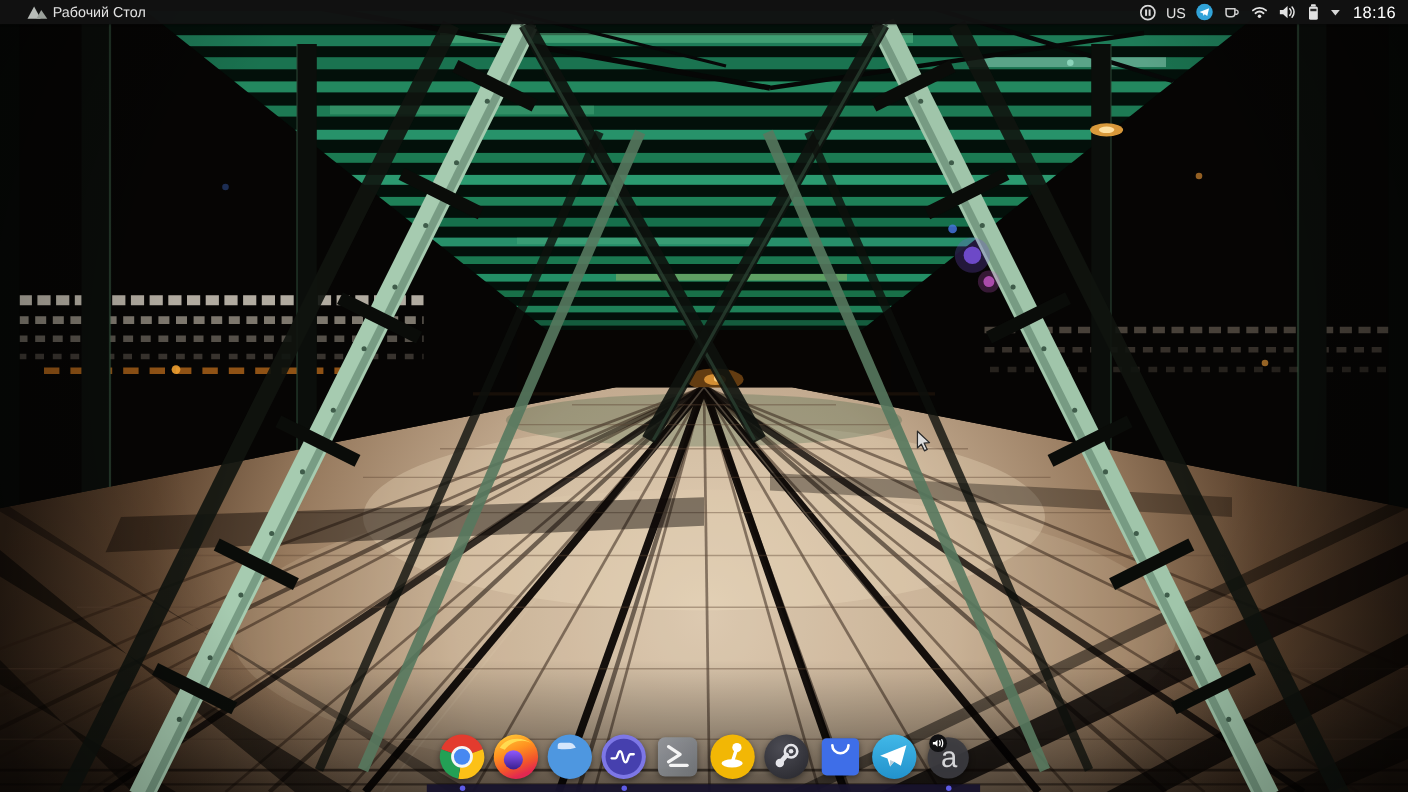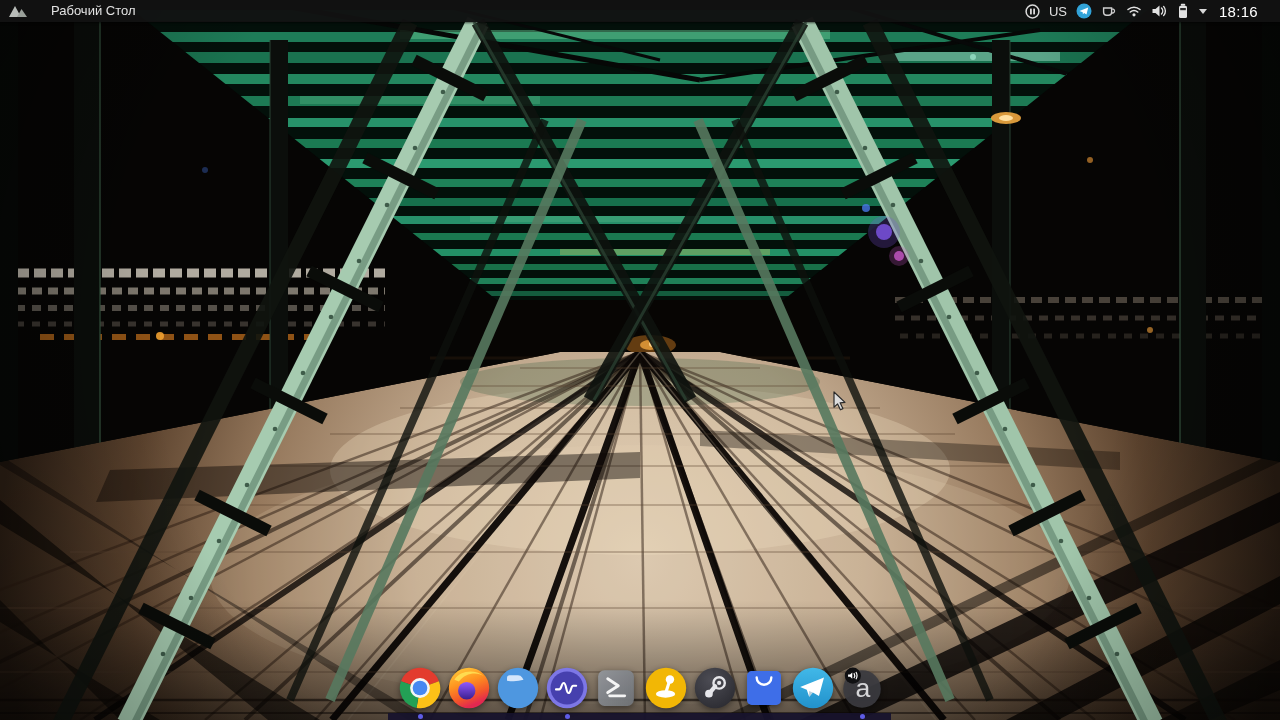--- a/index.html
+++ b/index.html
@@ -11,7 +11,7 @@
   .panel{position:absolute;top:0;left:0;right:0;height:22px;background:rgba(18,18,18,.97);
     display:flex;align-items:center;justify-content:space-between;z-index:30;
     box-shadow:0 1px 2px rgba(0,0,0,.6);}
-  .panel-left{display:flex;align-items:center;gap:23px;padding-left:8px;height:100%;}
+  .panel-left{display:flex;align-items:center;gap:4px;padding-left:24px;height:100%;}
   .panel-title{color:#e2e2e2;font-size:13px;line-height:22px;}
   .tray{display:flex;align-items:center;gap:9px;padding-right:19px;height:100%;}
   .tray-item{display:flex;align-items:center;justify-content:center;height:22px;}

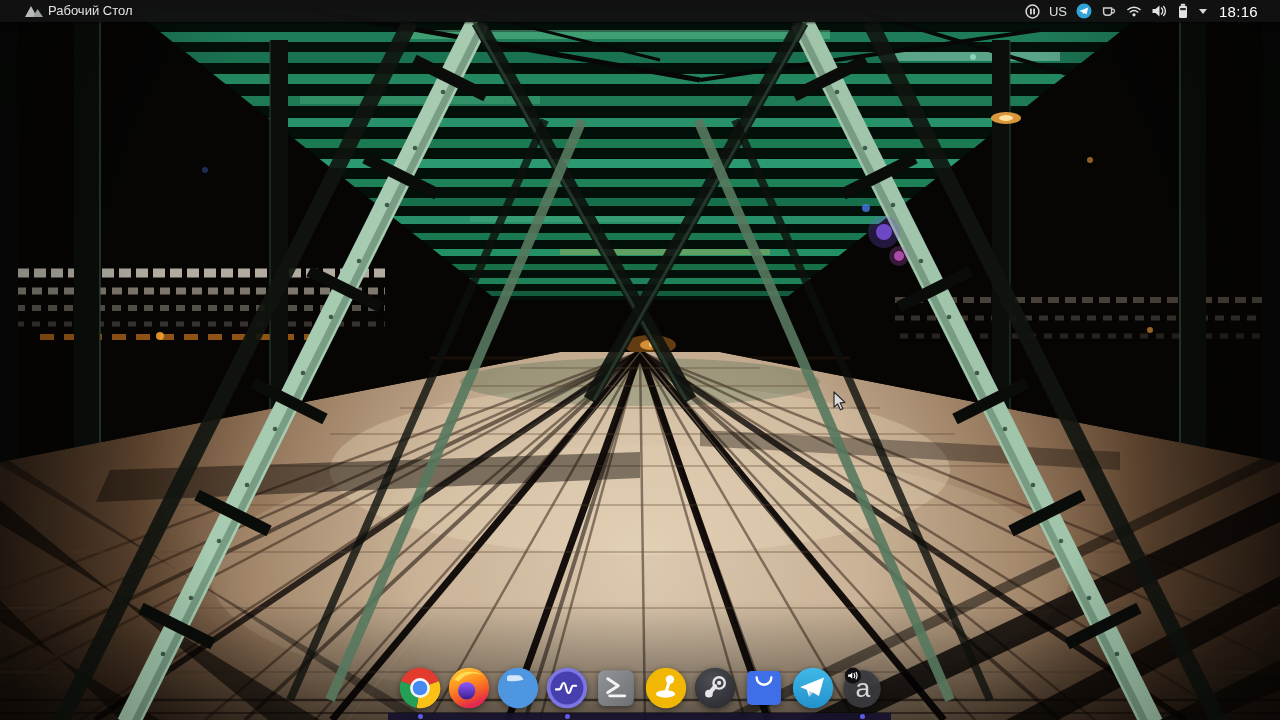--- a/index.html
+++ b/index.html
@@ -13,7 +13,7 @@
     box-shadow:0 1px 2px rgba(0,0,0,.6);}
   .panel-left{display:flex;align-items:center;gap:4px;padding-left:24px;height:100%;}
   .panel-title{color:#e2e2e2;font-size:13px;line-height:22px;}
-  .tray{display:flex;align-items:center;gap:9px;padding-right:19px;height:100%;}
+  .tray{display:flex;align-items:center;gap:9px;padding-right:8px;height:100%;}
   .tray-item{display:flex;align-items:center;justify-content:center;height:22px;}
   .kbd-layout{color:#e0e0e0;font-size:13px;}
   .clock{color:#fff;font-size:15px;letter-spacing:.3px;margin-left:2px;padding-right:3px;}

